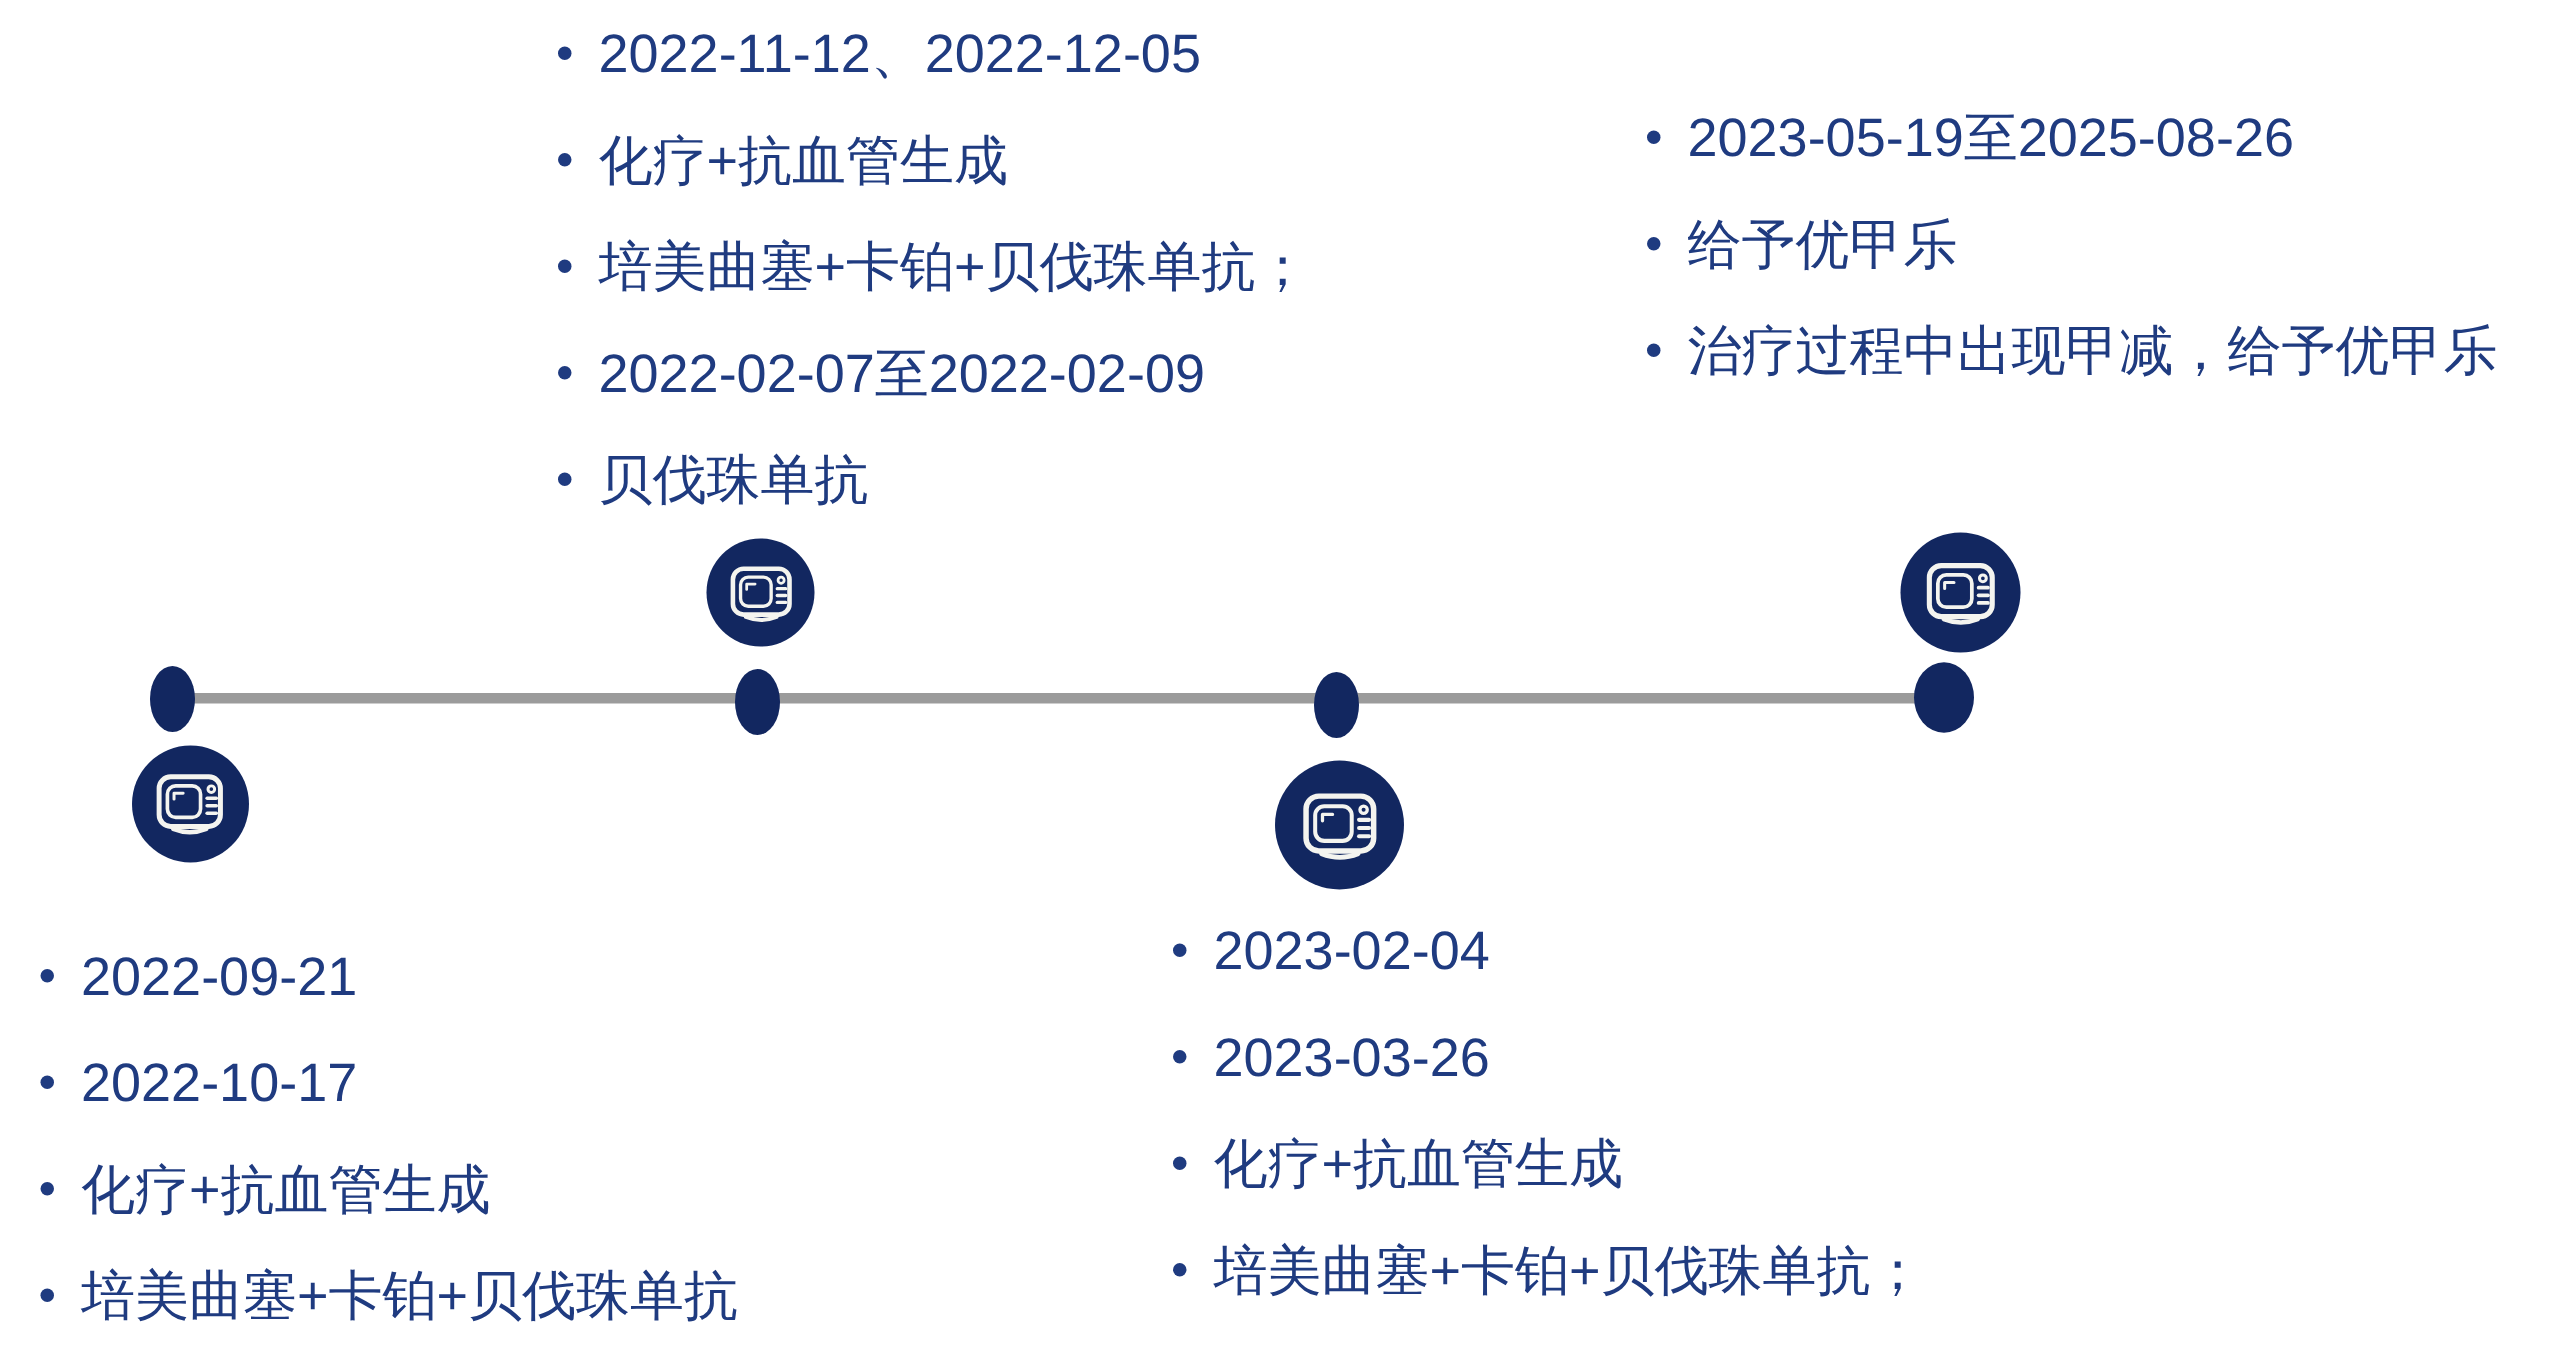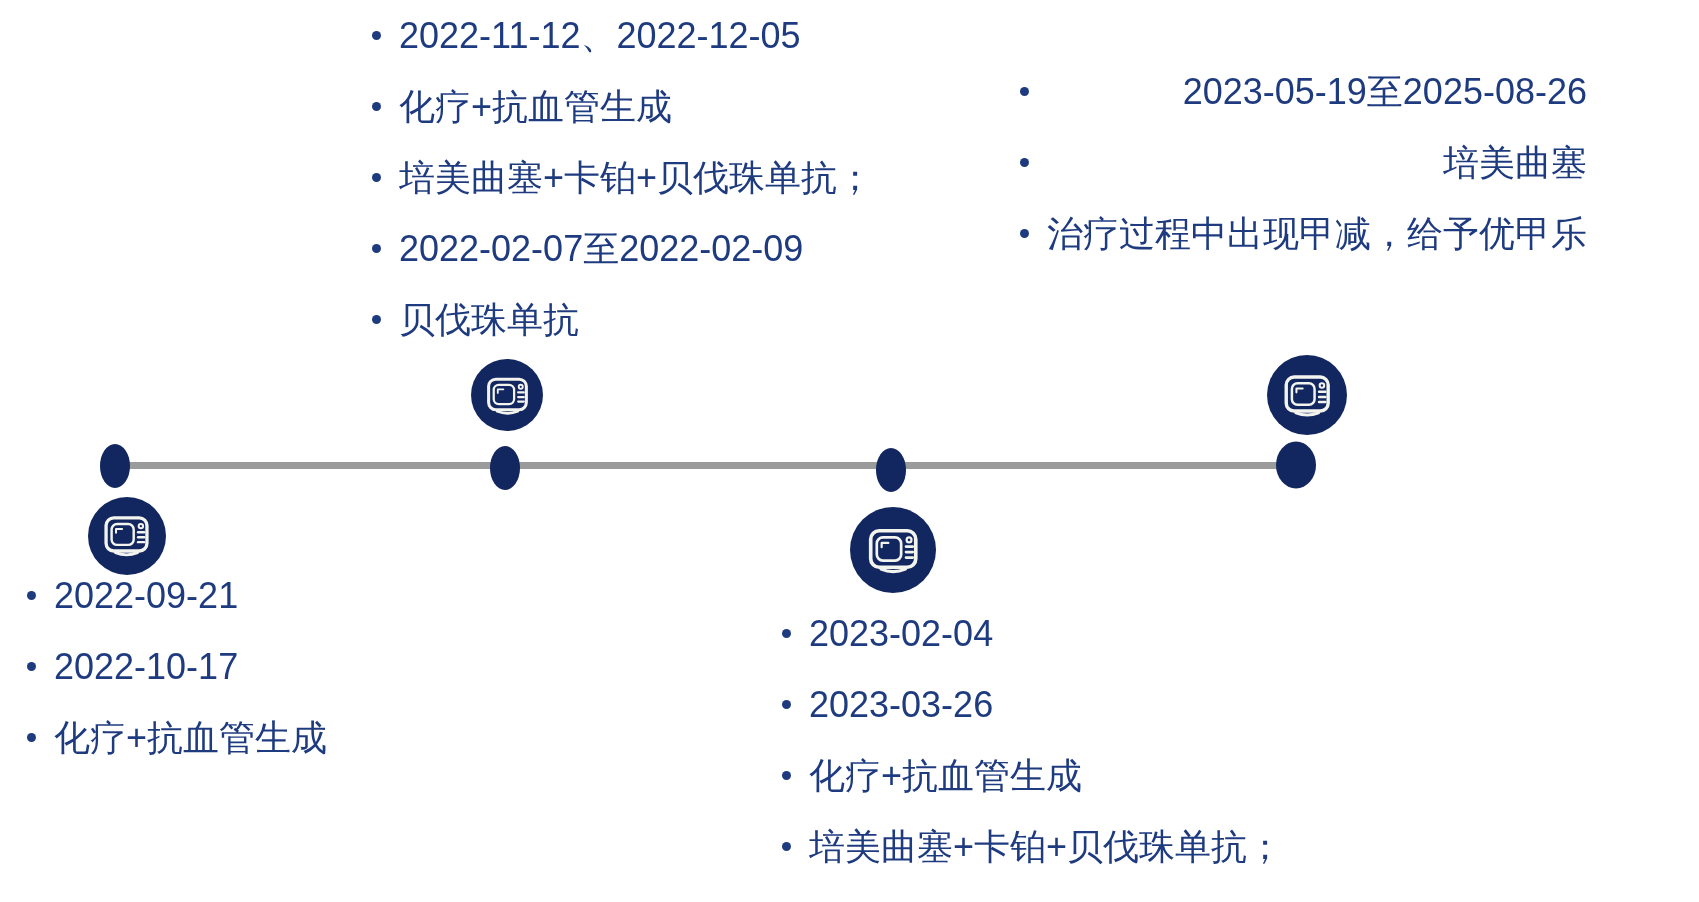--- a/index.html
+++ b/index.html
@@ -81,7 +81,7 @@
   .notes-1 { left: 27px;   top: 560px; }
   .notes-2 { left: 372px;  top: 0px; }
   .notes-3 { left: 782px;  top: 598px; }
-  .notes-4 { left: 1020px; top: 56px; text-align: right; }
+  .notes-4 { left: 1098px; top: 56px; }
 </style>
 </head>
 <body>

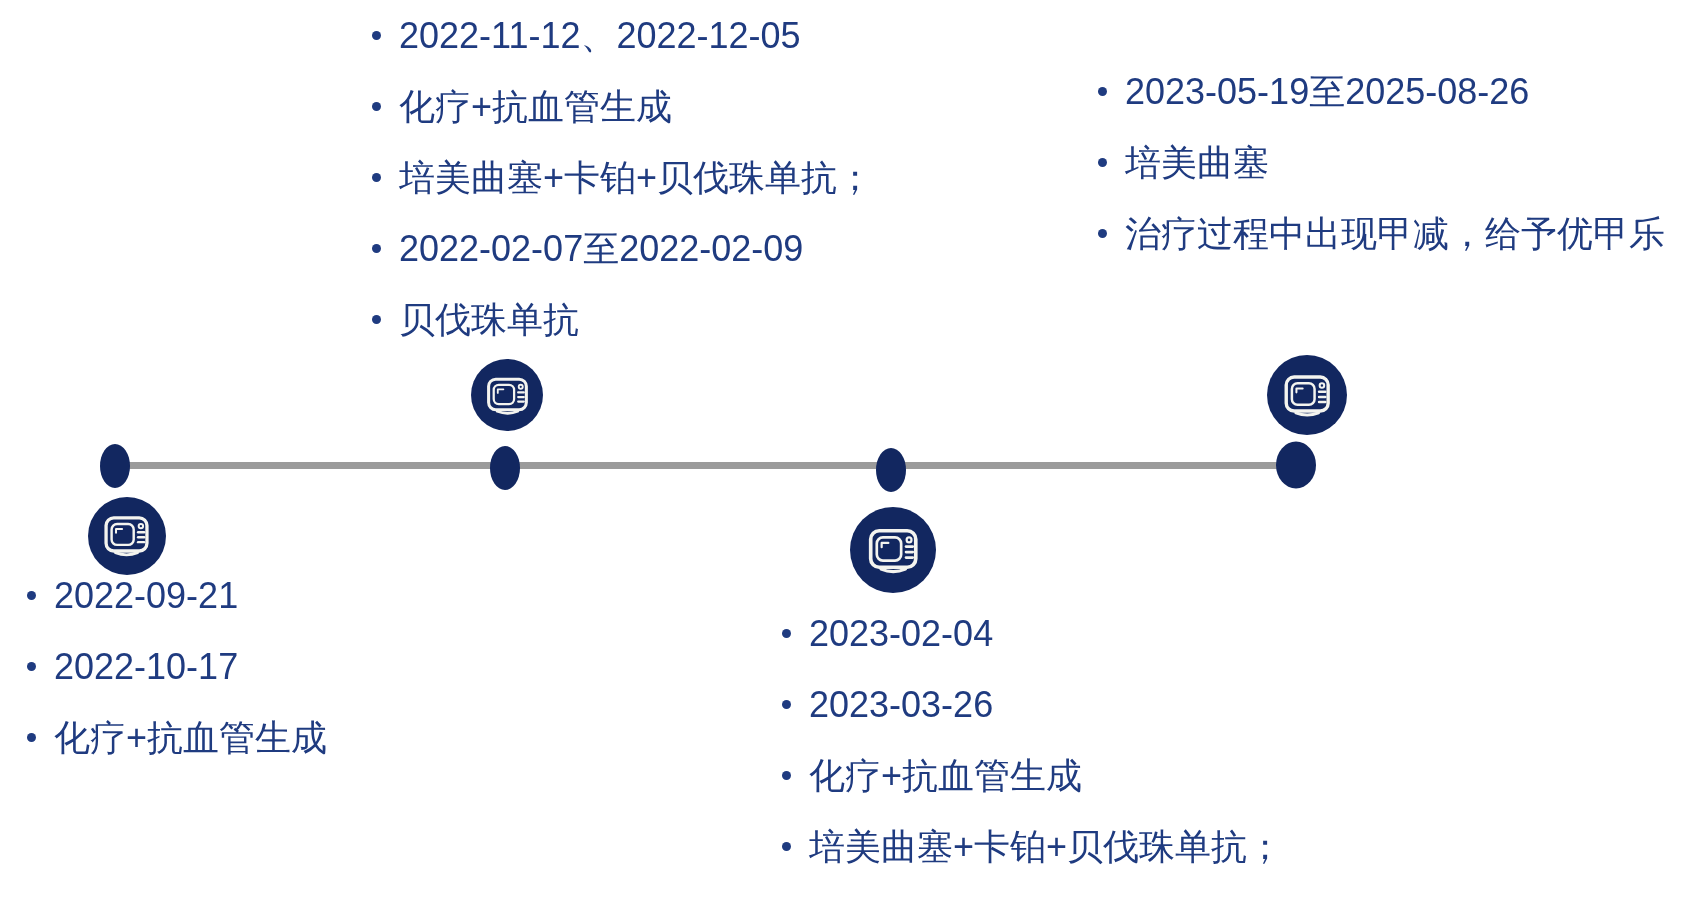--- a/index.html
+++ b/index.html
@@ -167,7 +167,7 @@
 
   <ul class="notes notes-4">
     <li><span>2023-05-19至2025-08-26</span></li>
-    <li><span>培美曲塞</span></li>
+    <li><span>给予优甲乐</span></li>
     <li><span>治疗过程中出现甲减，给予优甲乐</span></li>
   </ul>
 

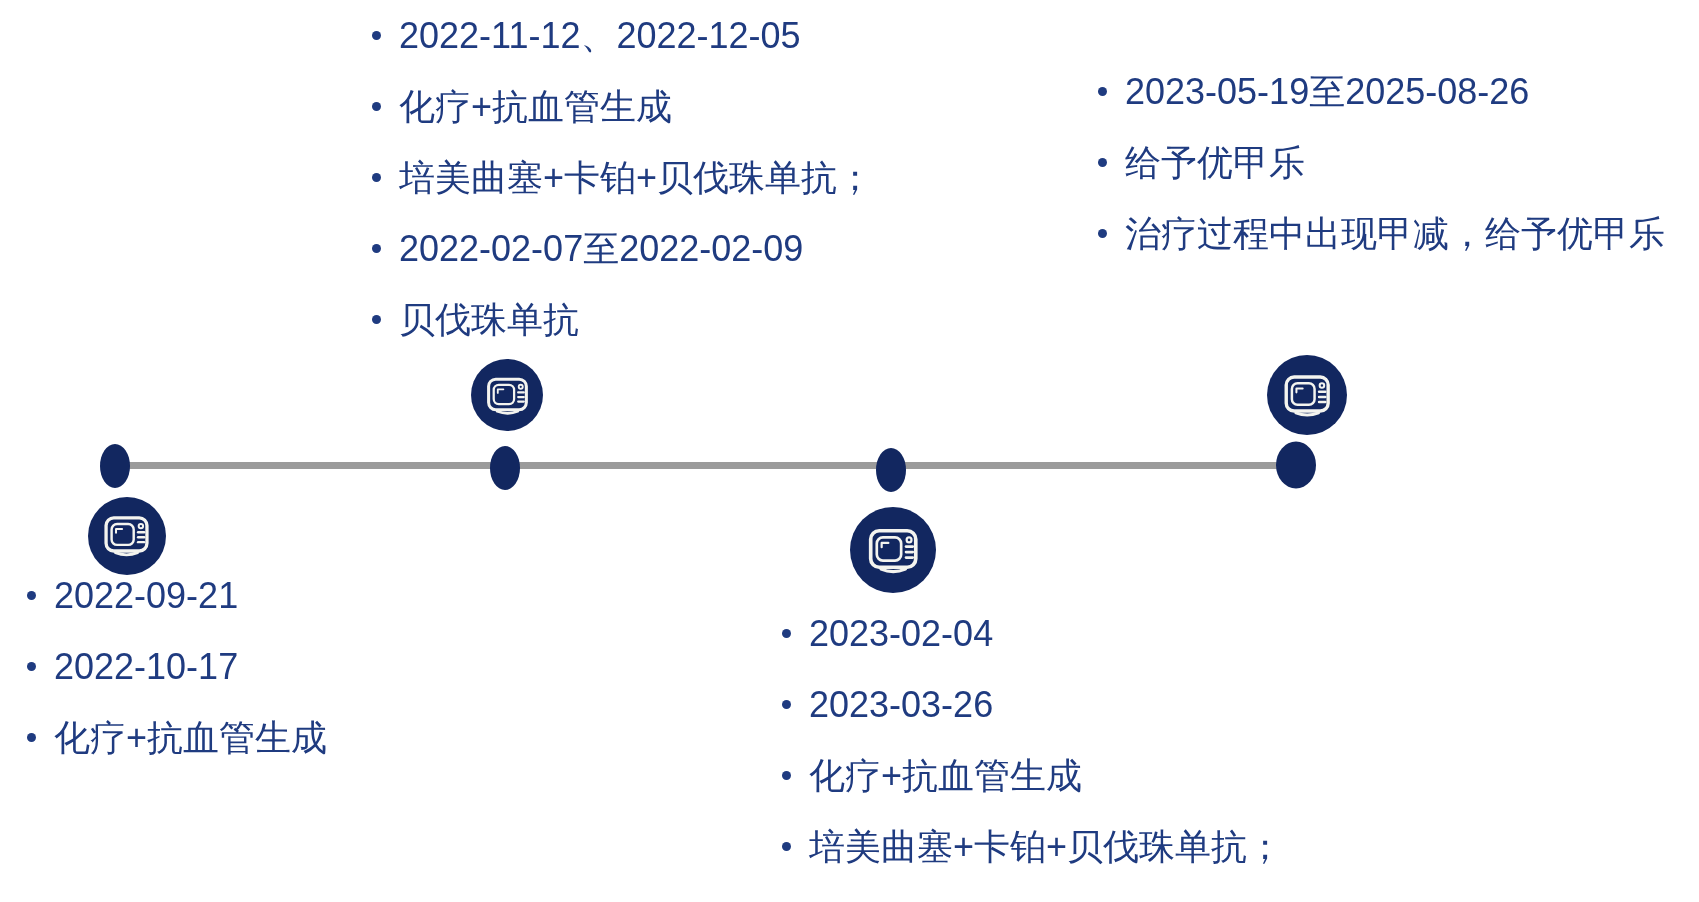--- a/index.html
+++ b/index.html
@@ -78,7 +78,7 @@
     border-radius: 50%;
     background: #1f3b80;
   }
-  .notes-1 { left: 27px;   top: 560px; }
+  .notes-1 { left: 27px;   top: 615px; }
   .notes-2 { left: 372px;  top: 0px; }
   .notes-3 { left: 782px;  top: 598px; }
   .notes-4 { left: 1098px; top: 56px; }

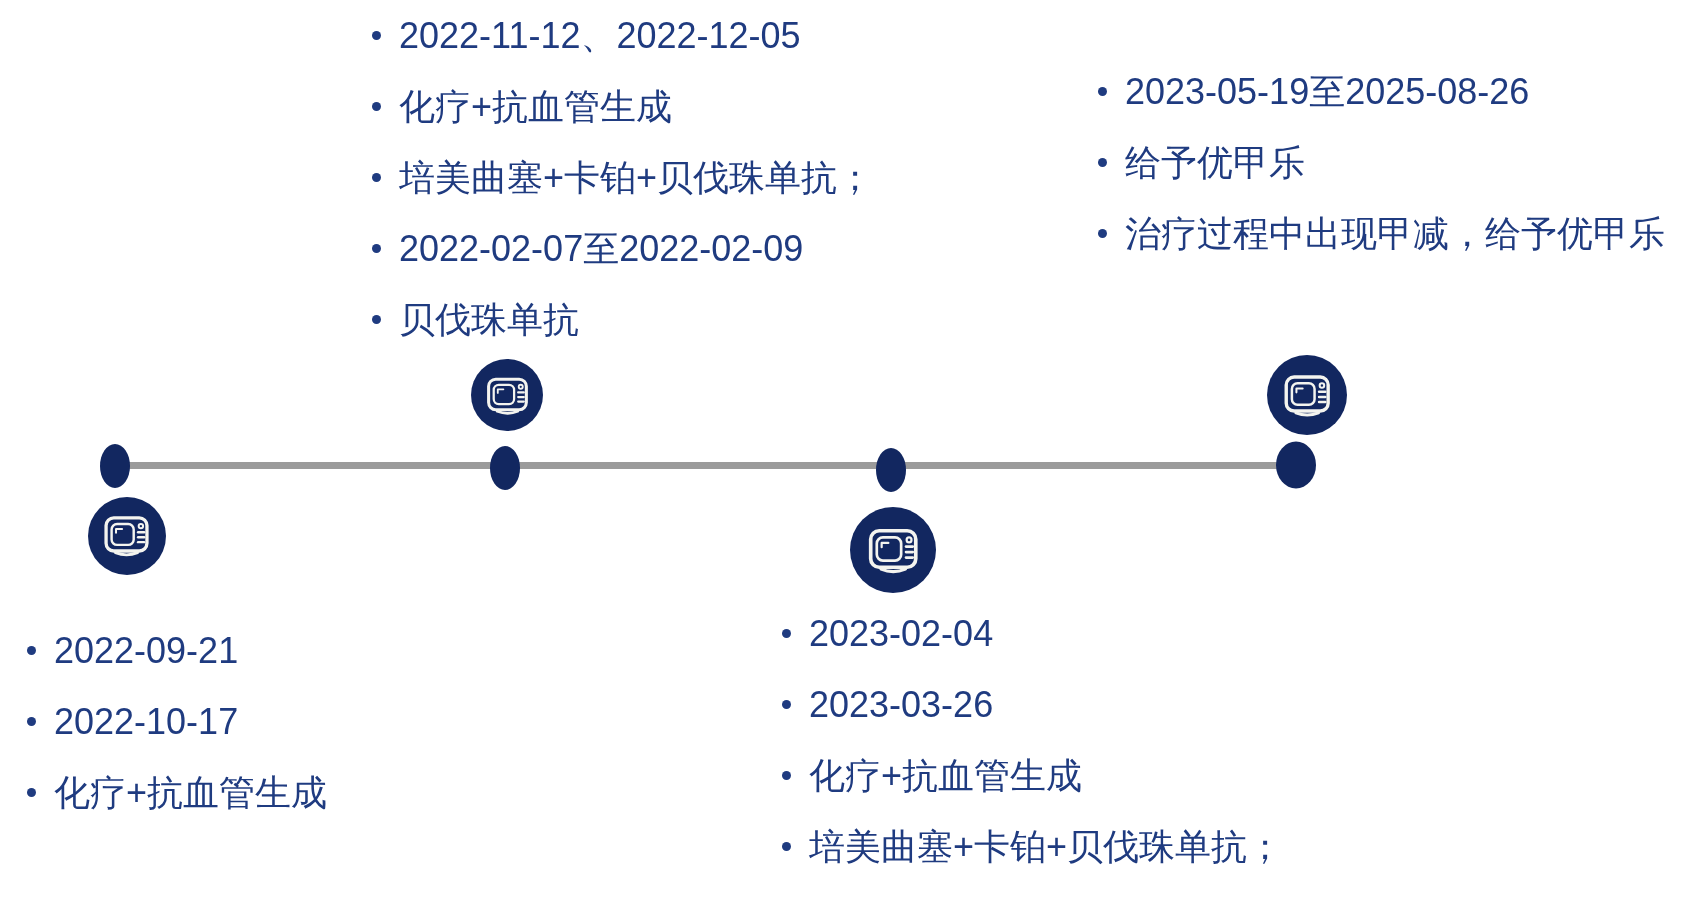--- a/index.html
+++ b/index.html
@@ -148,6 +148,7 @@
     <li><span>2022-09-21</span></li>
     <li><span>2022-10-17</span></li>
     <li><span>化疗+抗血管生成</span></li>
+    <li><span>培美曲塞+卡铂+贝伐珠单抗</span></li>
   </ul>
 
   <ul class="notes notes-2">

